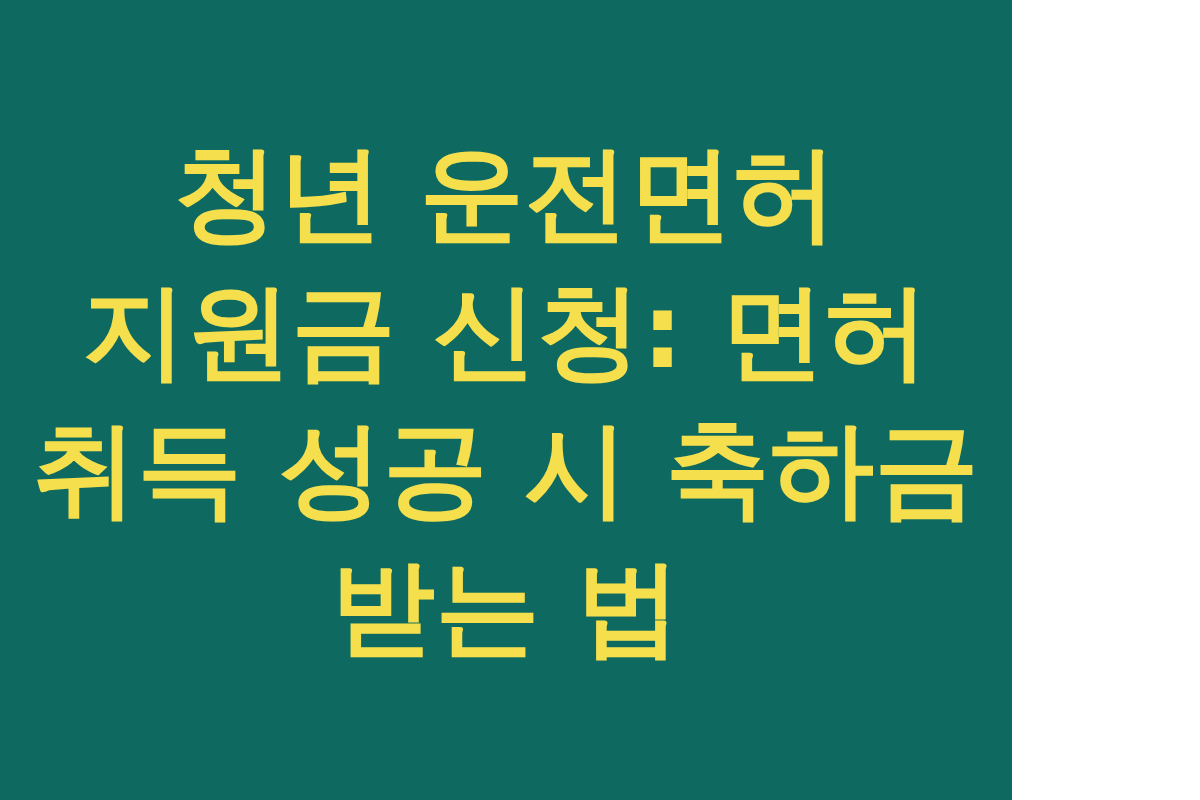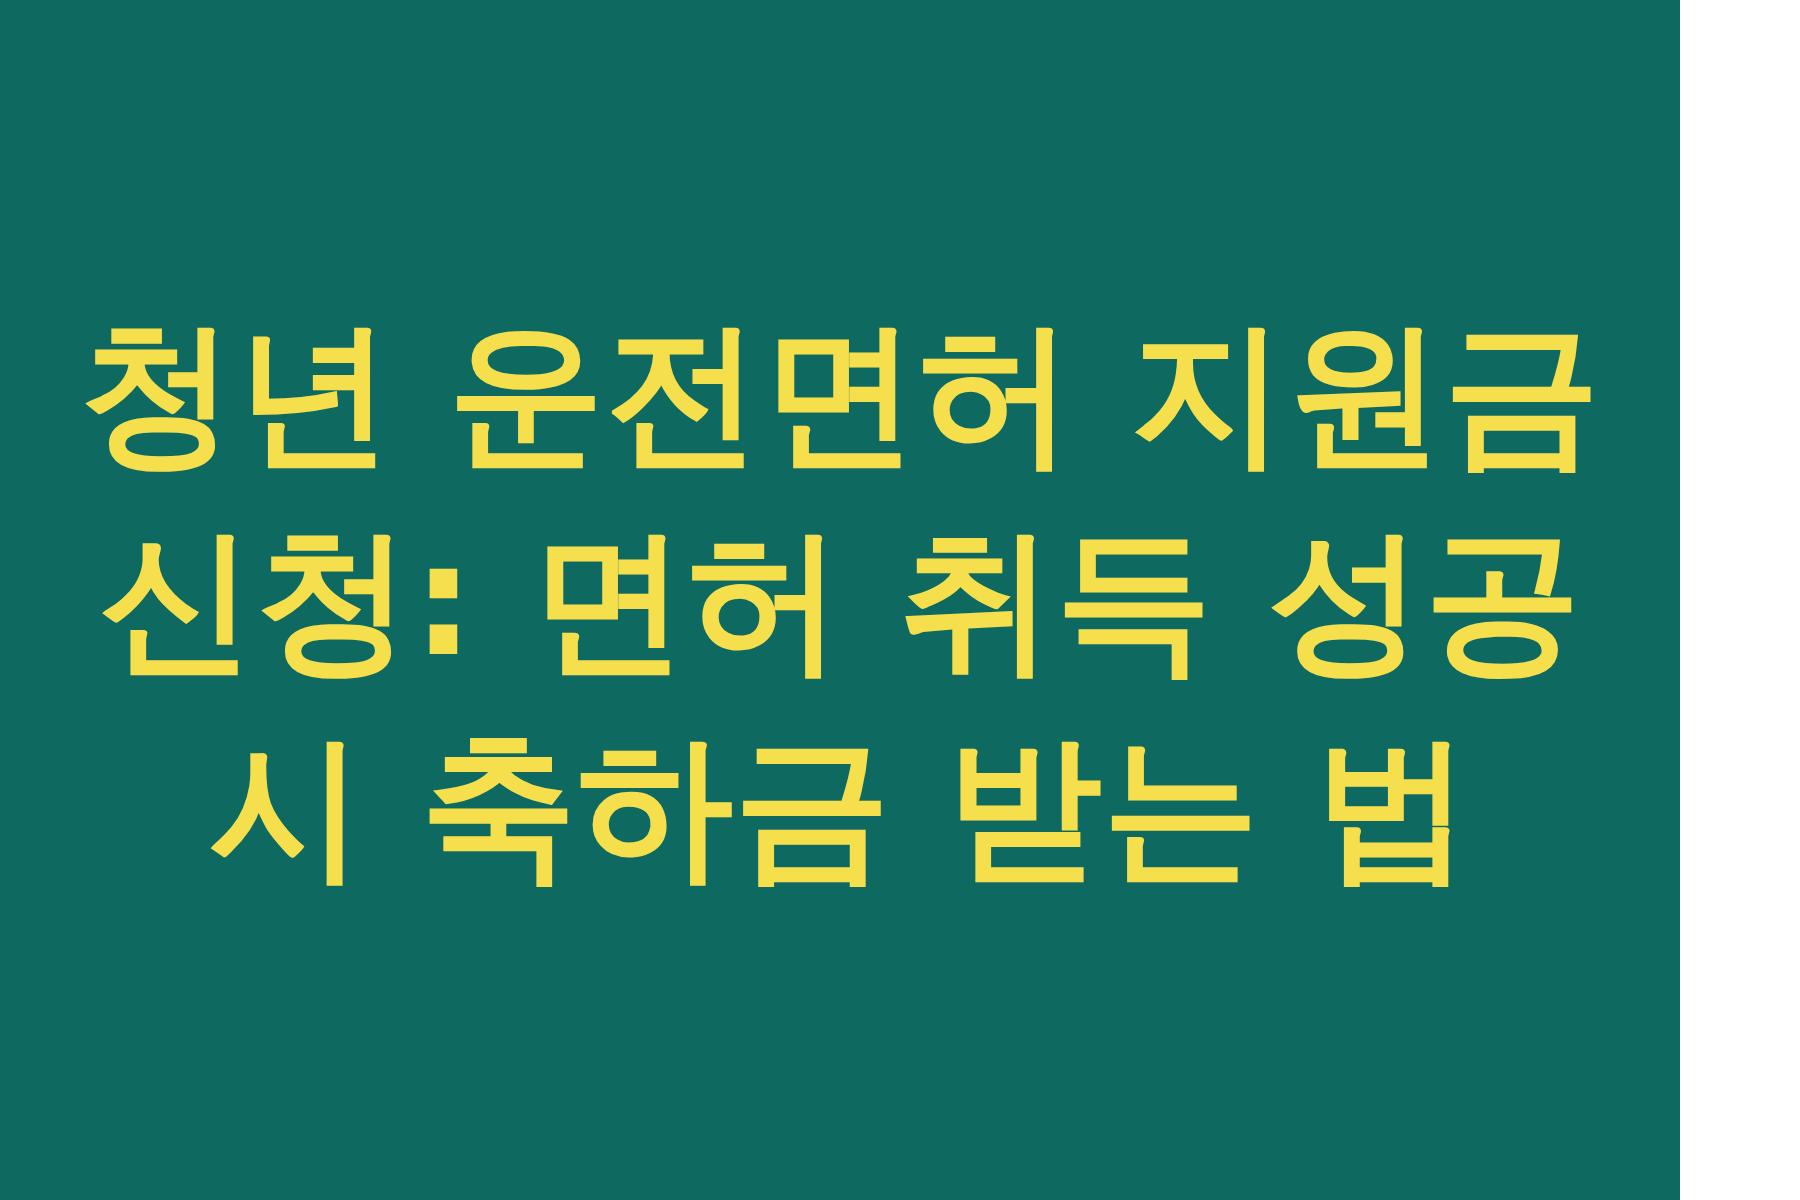--- a/index.html
+++ b/index.html
@@ -18,7 +18,7 @@
   .title-card {
     position: relative;
     box-sizing: border-box;
-    width: 1120px;
+    width: 1012px;
     height: 800px;
     background: #0e6a61;
     display: flex;

